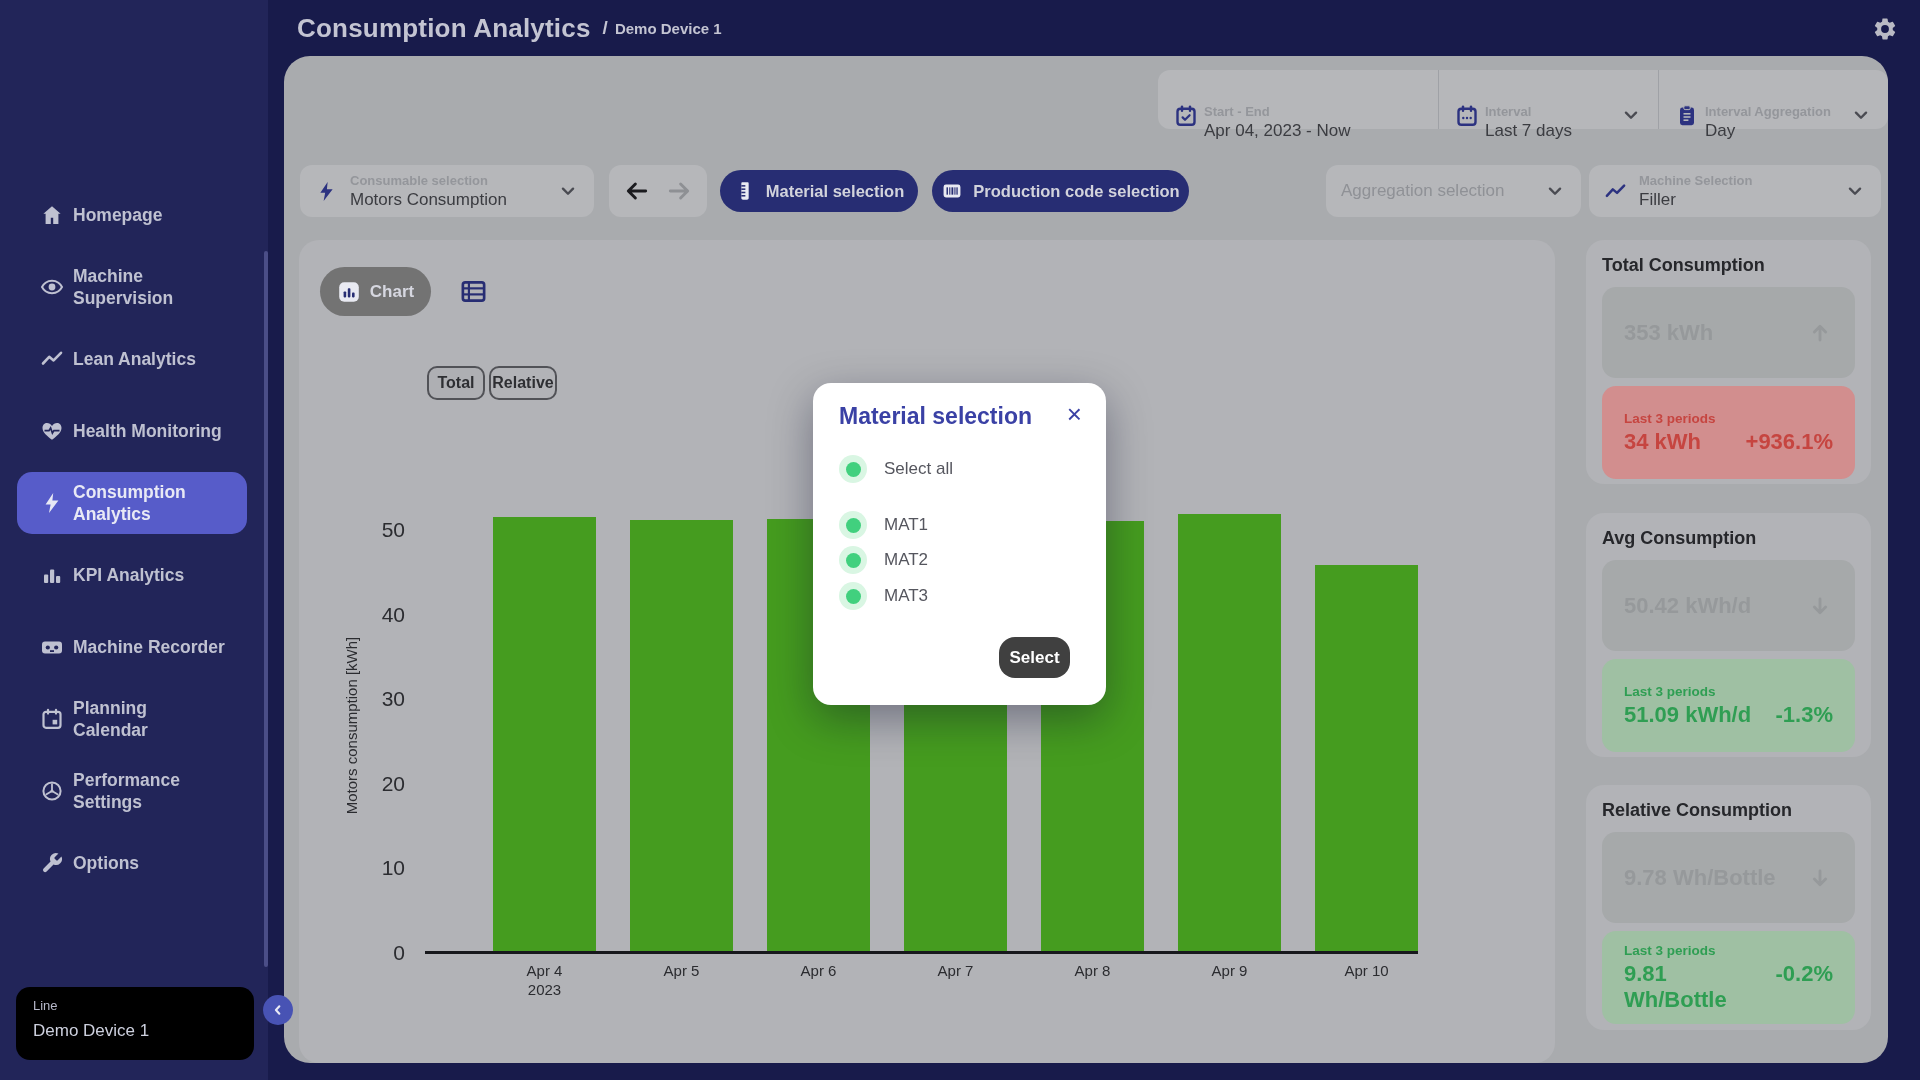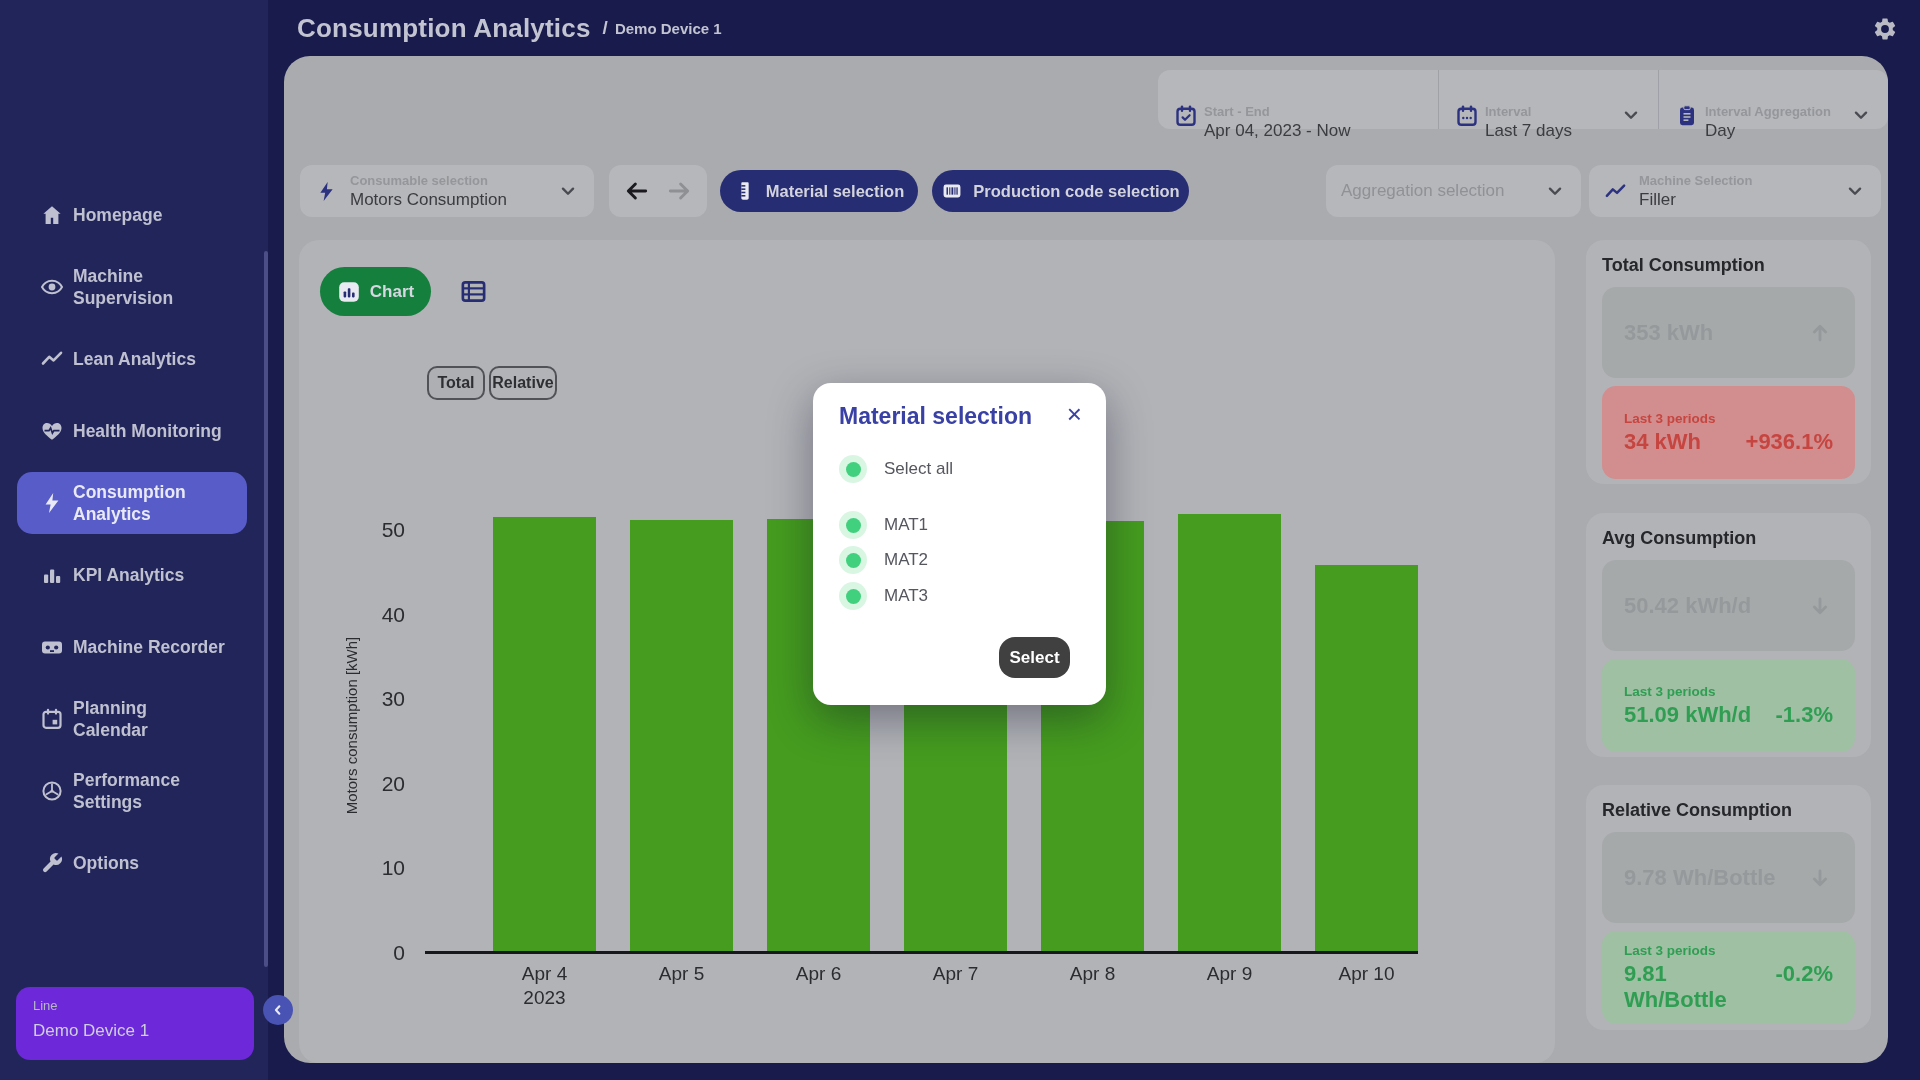--- a/index.html
+++ b/index.html
@@ -57,7 +57,7 @@
 
   
   .chart-card { position:absolute; left:15px; top:184px; width:1256px; height:823px; background:#b2b3b7; border-radius:20px; }
-  .chart-btn { position:absolute; left:21px; top:27px; width:111px; height:49px; border-radius:25px; background:#15803d; color:#d6d7e0; display:flex; align-items:center; justify-content:center; gap:9px; font-weight:700; font-size:17px; cursor:pointer; }
+  .chart-btn { position:absolute; left:21px; top:27px; width:111px; height:49px; border-radius:25px; background:#737373; color:#d6d7e0; display:flex; align-items:center; justify-content:center; gap:9px; font-weight:700; font-size:17px; cursor:pointer; }
   .chart-btn .bicon { width:24px; height:24px; }
   .table-btn { position:absolute; left:160px; top:37px; width:29px; height:29px; color:#272d73; cursor:pointer; }
   .toggle { position:absolute; top:126px; height:34px; border:2px solid #515257; border-radius:10px; display:flex; align-items:center; justify-content:center; font-weight:700; font-size:16px; color:#2e2f33; cursor:pointer; }

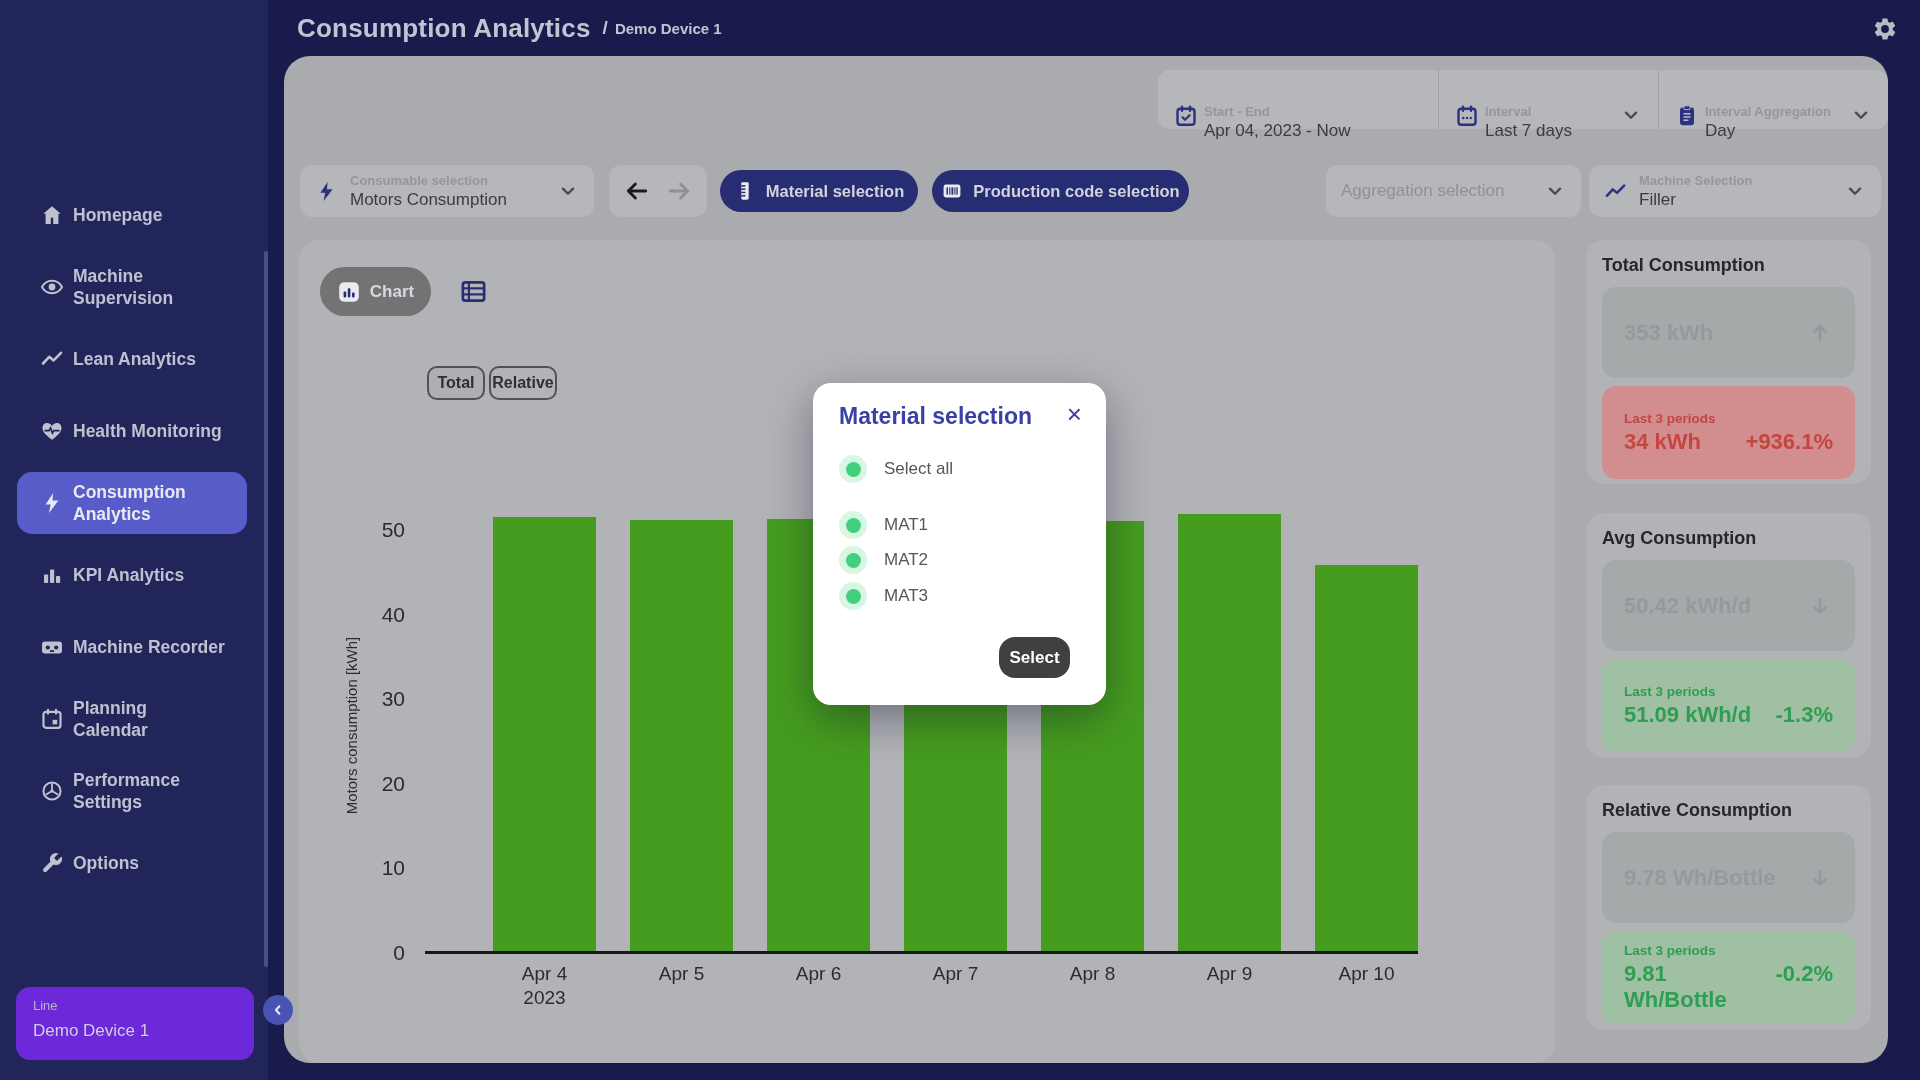--- a/index.html
+++ b/index.html
@@ -67,7 +67,7 @@
   .axis-line { position:absolute; left:126px; top:711px; width:993px; height:3px; background:#17181c; }
   .ylab { position:absolute; left:-88px; top:477px; width:280px; text-align:center; transform:rotate(-90deg); font-size:15px; color:#2b2c30; }
   .bar { position:absolute; bottom:112px; }
-  .xlab { position:absolute; top:722px; width:103px; text-align:center; white-space:pre-line; font-size:19px; color:#2b2c30; line-height:1.25; }
+  .xlab { position:absolute; top:722px; width:103px; text-align:center; white-space:pre-line; font-size:15px; color:#2b2c30; line-height:1.25; }
   .ytick { position:absolute; left:54px; width:52px; text-align:right; font-size:21px; color:#2b2c30; }
 
   

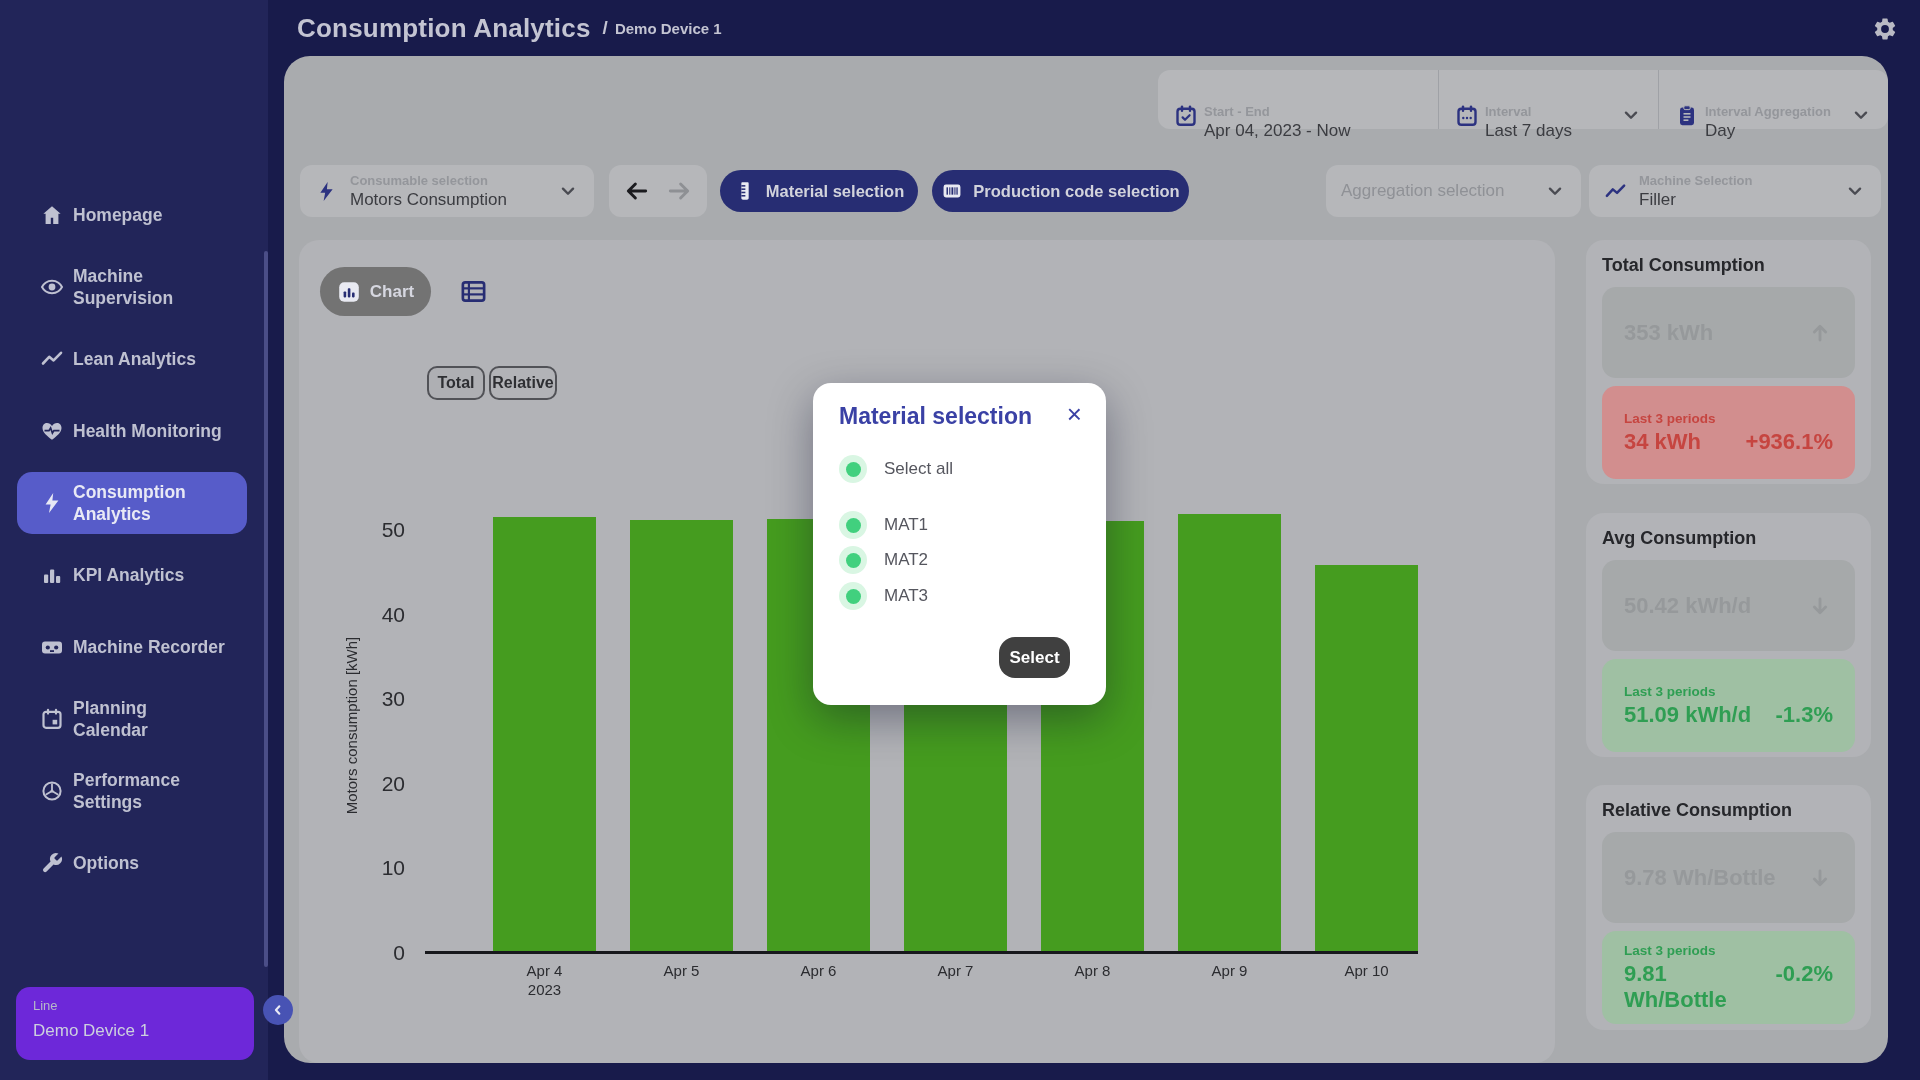--- a/index.html
+++ b/index.html
@@ -26,7 +26,7 @@
   .nav-item.active .nav-icon { color:#e8e9f5; }
   .nav-label { margin-left:9px; font-size:17.5px; font-weight:700; color:#bfc1d1; white-space:pre-line; line-height:1.28; }
   .nav-item.active .nav-label { color:#e8e9f5; }
-  .device-card { position:absolute; left:16px; top:987px; width:238px; height:73px; background:#6d28d9; border-radius:14px; padding:11px 17px; cursor:pointer; }
+  .device-card { position:absolute; left:16px; top:987px; width:238px; height:73px; background:#000000; border-radius:14px; padding:11px 17px; cursor:pointer; }
   .device-label { font-size:13px; color:#b6b8c9; }
   .device-value { font-size:17px; color:#cdd0de; margin-top:8px; }
   .collapse-btn { position:absolute; left:263px; top:995px; width:30px; height:30px; border-radius:50%; background:#4853b4; display:flex; align-items:center; justify-content:center; color:#e8e9f5; cursor:pointer; z-index:4; }

